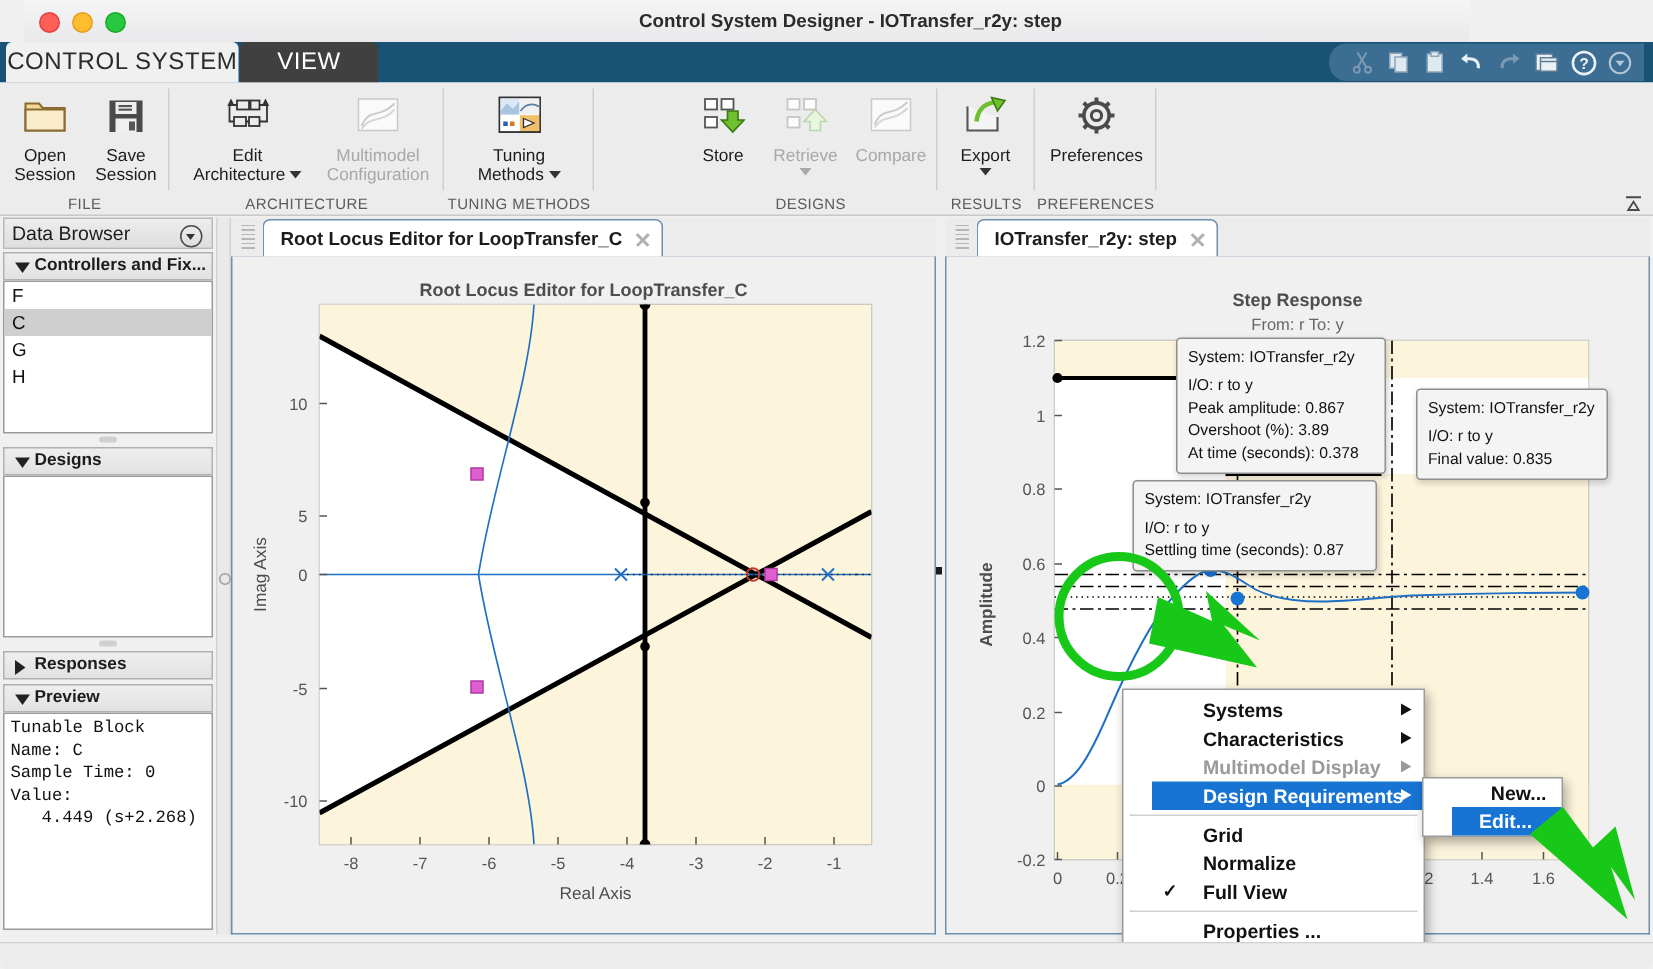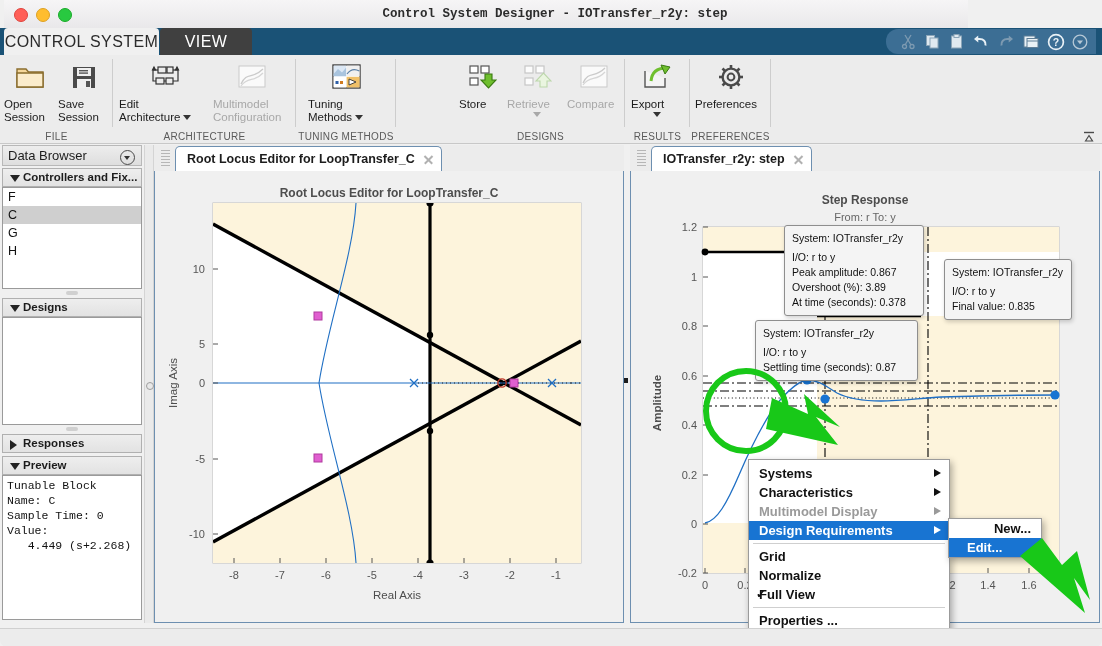--- a/index.html
+++ b/index.html
@@ -7,8 +7,8 @@
   #app{position:relative;width:1102px;height:646px;background:#f0f0f0;overflow:hidden;}
 
   
-  .titlebar{position:absolute;left:4px;top:0;width:964px;height:28px;
-    background:linear-gradient(#f6f5f6,#e9e8ea);border-bottom:1px solid #cfcfd2;font-family:Liberation Mono, monospace;}
+  .titlebar{position:absolute;left:16px;top:0;width:964px;height:28px;
+    background:linear-gradient(#f6f5f6,#e9e8ea);border-bottom:1px solid #cfcfd2;}
   .tl-dots{position:absolute;left:10px;top:8px;display:flex;gap:8px;}
   .dot{width:12px;height:12px;border-radius:50%;}
   .dot.r{background:#ff5f57;border:1px solid #e0443e;}

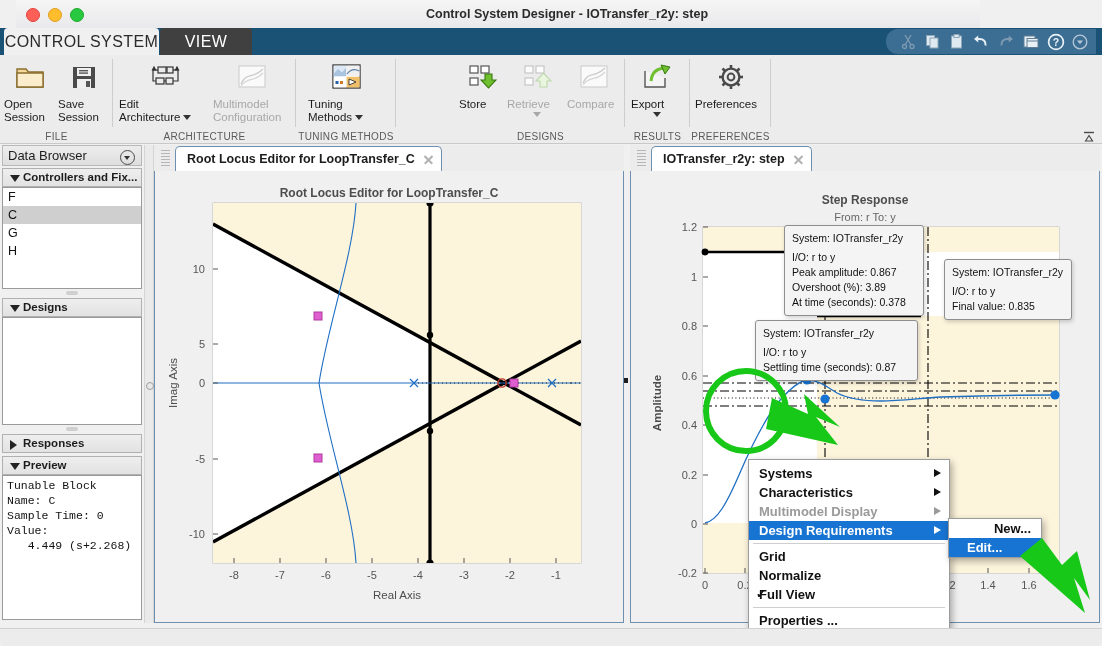--- a/index.html
+++ b/index.html
@@ -34,7 +34,7 @@
   .rgroup .sep{position:absolute;right:0;top:4px;width:1px;height:68px;background:#cdcdcd;}
   .rgroup .glabel{position:absolute;bottom:1px;left:0;width:100%;text-align:center;
     font-size:10px;color:#5a5a5a;letter-spacing:.3px;}
-  .rbtn{position:absolute;top:3px;cursor:default;}
+  .rbtn{position:absolute;top:3px;text-align:center;cursor:default;}
   .rbtn .ico{height:38px;display:flex;align-items:center;justify-content:center;}
   .rbtn .lbl{font-size:11.5px;color:#1c1c1c;line-height:13px;margin-top:2px;}
   .rbtn.dim .lbl{color:#a8a8a8;}

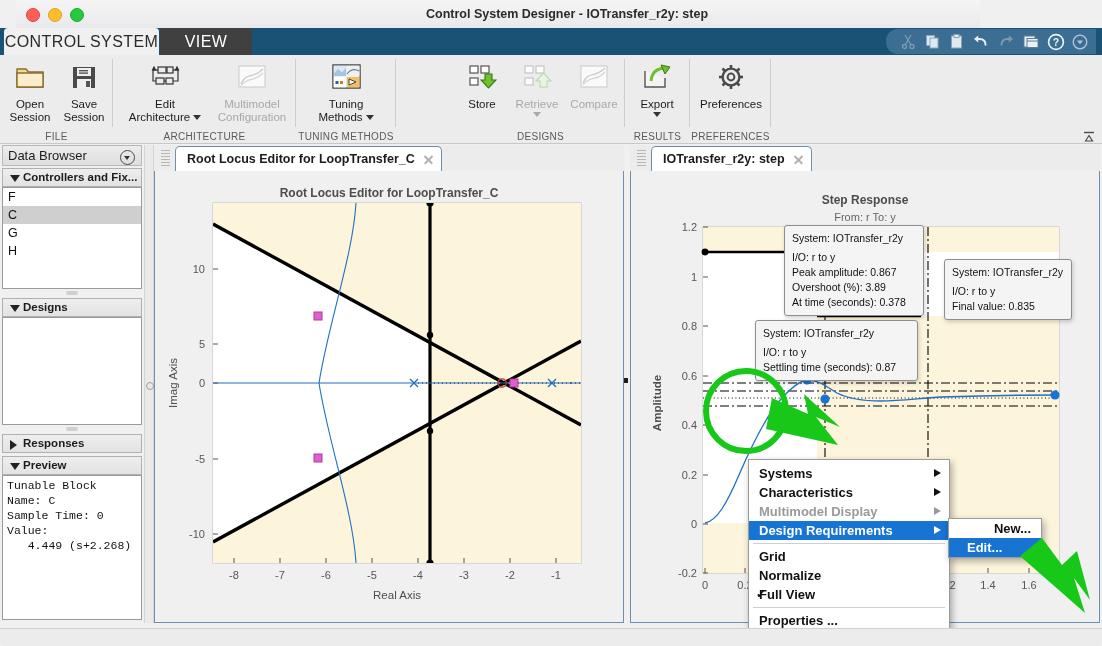--- a/index.html
+++ b/index.html
@@ -99,7 +99,7 @@
   .ctxmenu{position:absolute;background:#fff;border:1px solid #9b9b9b;
     box-shadow:2px 3px 7px rgba(0,0,0,.33);}
   .mi{height:19px;line-height:19px;font-size:13px;color:#111;
-    padding:0 10px 0 10px;white-space:nowrap;position:relative;font-weight:bold;}
+    padding:0 10px 0 34px;white-space:nowrap;position:relative;font-weight:bold;margin-left:19px;}
   .mi.dim{color:#9a9a9a;}
   .mi.hl{background:#1874d2;color:#fff;}
   .mi .arrow{position:absolute;right:8px;top:5px;width:0;height:0;

